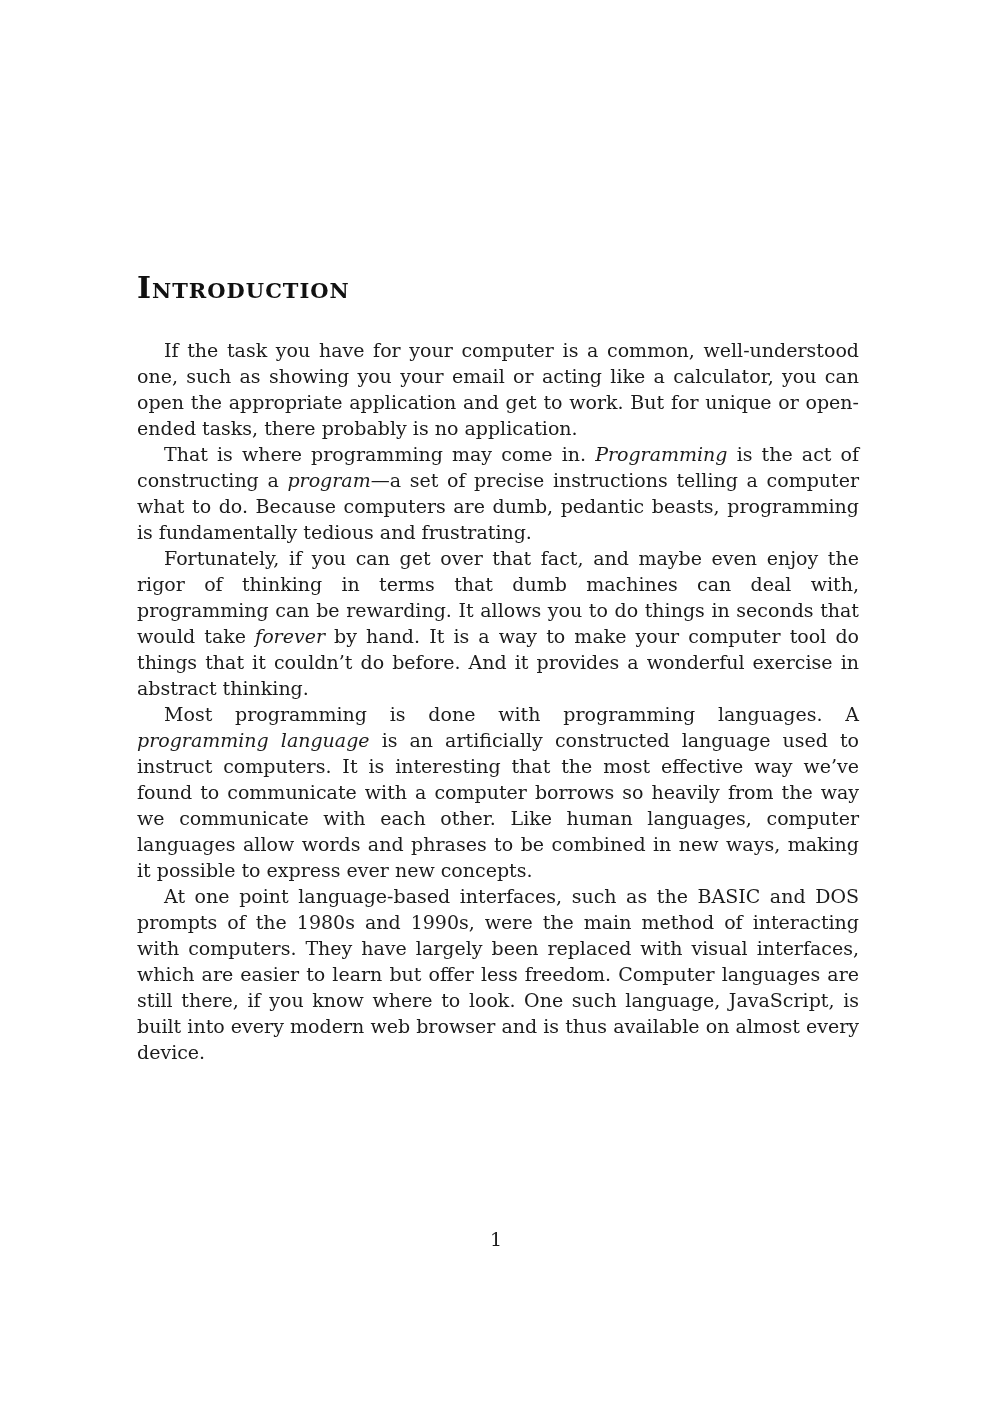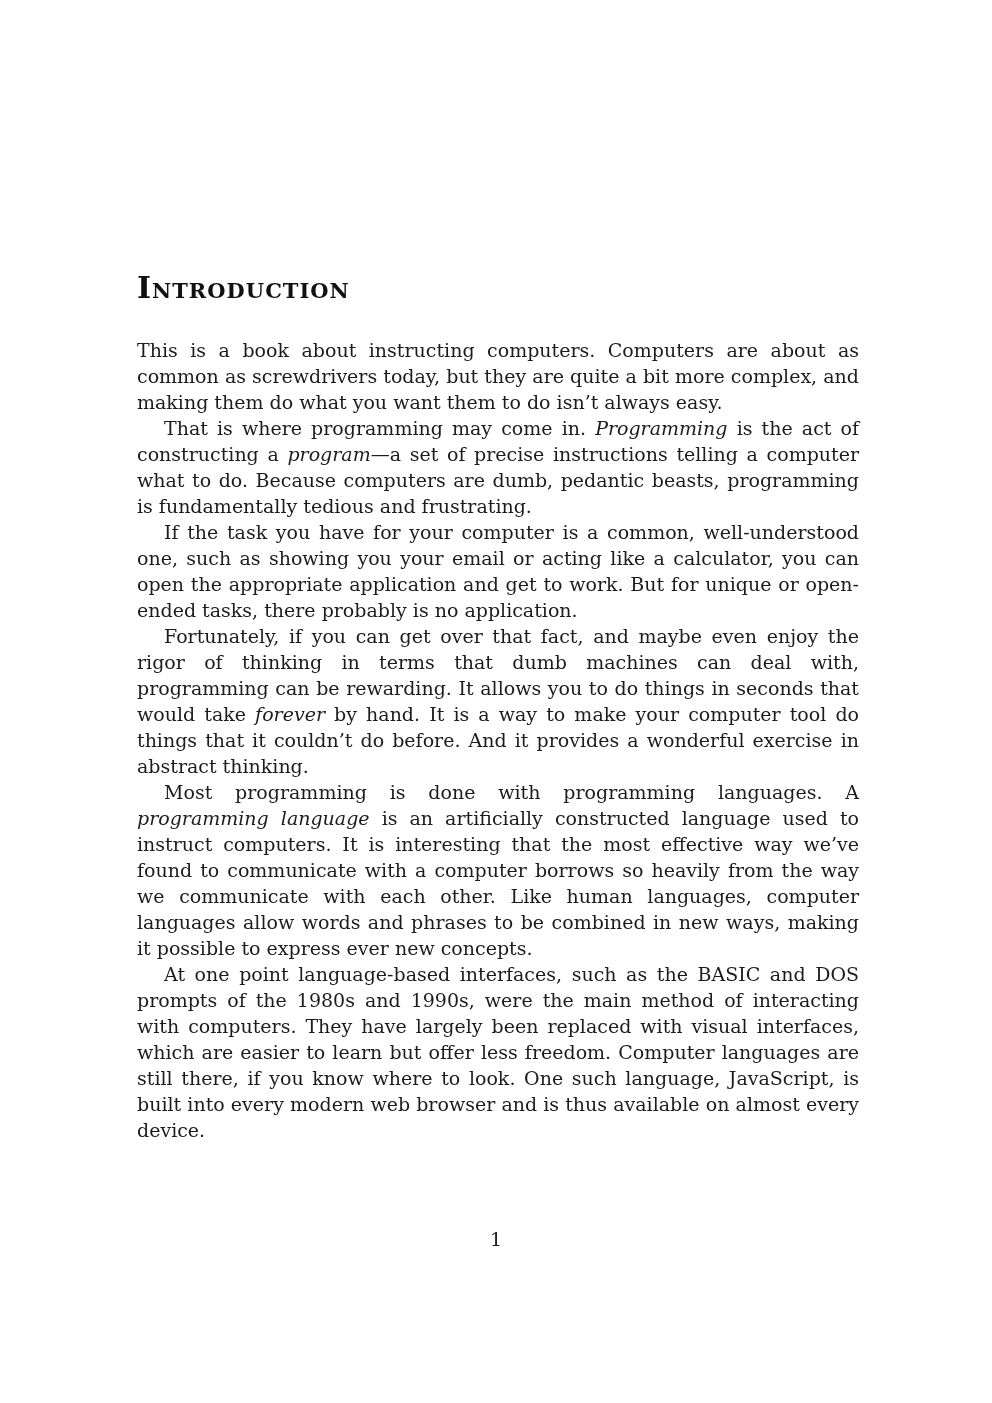--- a/index.html
+++ b/index.html
@@ -60,7 +60,6 @@
   <div class="content">
     <h1 class="title">Introduction</h1>
     <div class="body-text" id="paragraphs">
-        <p class="noindent"><span>This is a book about instructing computers. Computers are about as common as screwdrivers today, but they are quite a bit more complex, and making them do what you want them to do isn’t always easy.</span></p>
         <p><span>That is where programming may come in. </span><em>Programming</em><span> is the act of constructing a </span><em>program</em><span>—a set of precise instructions telling a computer what to do. Because computers are dumb, pedantic beasts, programming is fundamentally tedious and frustrating.</span></p>
         <p><span>If the task you have for your computer is a common, well-understood one, such as showing you your email or acting like a calculator, you can open the appropriate application and get to work. But for unique or open-ended tasks, there probably is no application.</span></p>
         <p><span>Fortunately, if you can get over that fact, and maybe even enjoy the rigor of thinking in terms that dumb machines can deal with, programming can be rewarding. It allows you to do things in seconds that would take </span><em>forever</em><span> by hand. It is a way to make your computer tool do things that it couldn’t do before. And it provides a wonderful exercise in abstract thinking.</span></p>

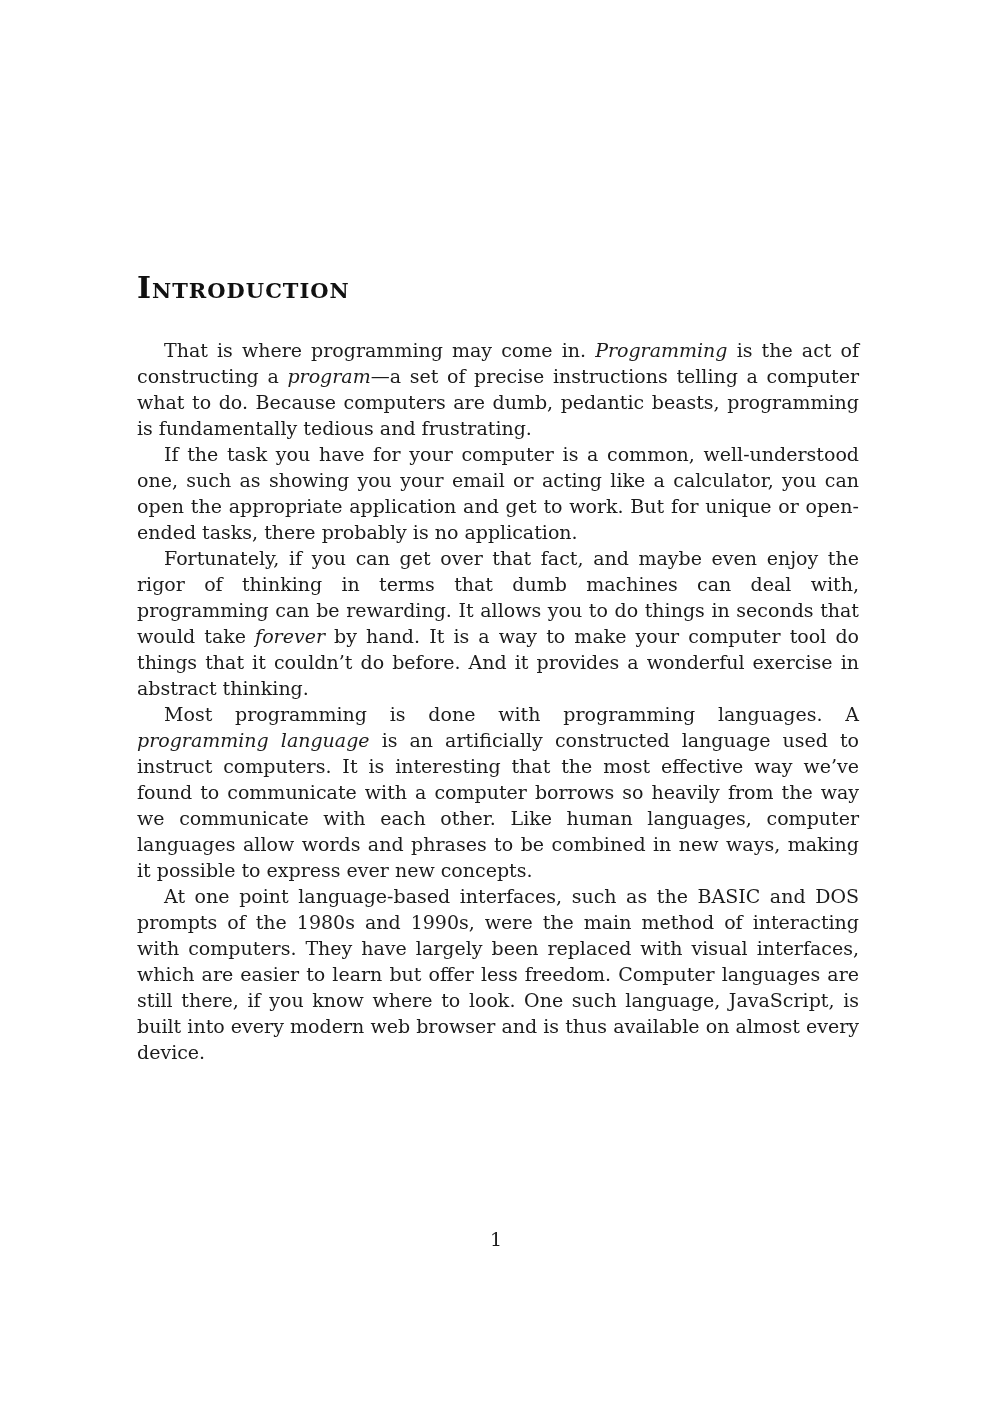--- a/index.html
+++ b/index.html
@@ -60,8 +60,8 @@
   <div class="content">
     <h1 class="title">Introduction</h1>
     <div class="body-text" id="paragraphs">
+        <p><span>If the task you have for your computer is a common, well-understood one, such as showing you your email or acting like a calculator, you can open the appropriate application and get to work. But for unique or open-ended tasks, there probably is no application.</span></p>
         <p><span>That is where programming may come in. </span><em>Programming</em><span> is the act of constructing a </span><em>program</em><span>—a set of precise instructions telling a computer what to do. Because computers are dumb, pedantic beasts, programming is fundamentally tedious and frustrating.</span></p>
-        <p><span>If the task you have for your computer is a common, well-understood one, such as showing you your email or acting like a calculator, you can open the appropriate application and get to work. But for unique or open-ended tasks, there probably is no application.</span></p>
         <p><span>Fortunately, if you can get over that fact, and maybe even enjoy the rigor of thinking in terms that dumb machines can deal with, programming can be rewarding. It allows you to do things in seconds that would take </span><em>forever</em><span> by hand. It is a way to make your computer tool do things that it couldn’t do before. And it provides a wonderful exercise in abstract thinking.</span></p>
         <p><span>Most programming is done with programming languages. A </span><em>programming language</em><span> is an artificially constructed language used to instruct computers. It is interesting that the most effective way we’ve found to communicate with a computer borrows so heavily from the way we communicate with each other. Like human languages, computer languages allow words and phrases to be combined in new ways, making it possible to express ever new concepts.</span></p>
         <p><span>At one point language-based interfaces, such as the BASIC and DOS prompts of the 1980s and 1990s, were the main method of interacting with computers. They have largely been replaced with visual interfaces, which are easier to learn but offer less freedom. Computer languages are still there, if you know where to look. One such language, JavaScript, is built into every modern web browser and is thus available on almost every device.</span></p>

